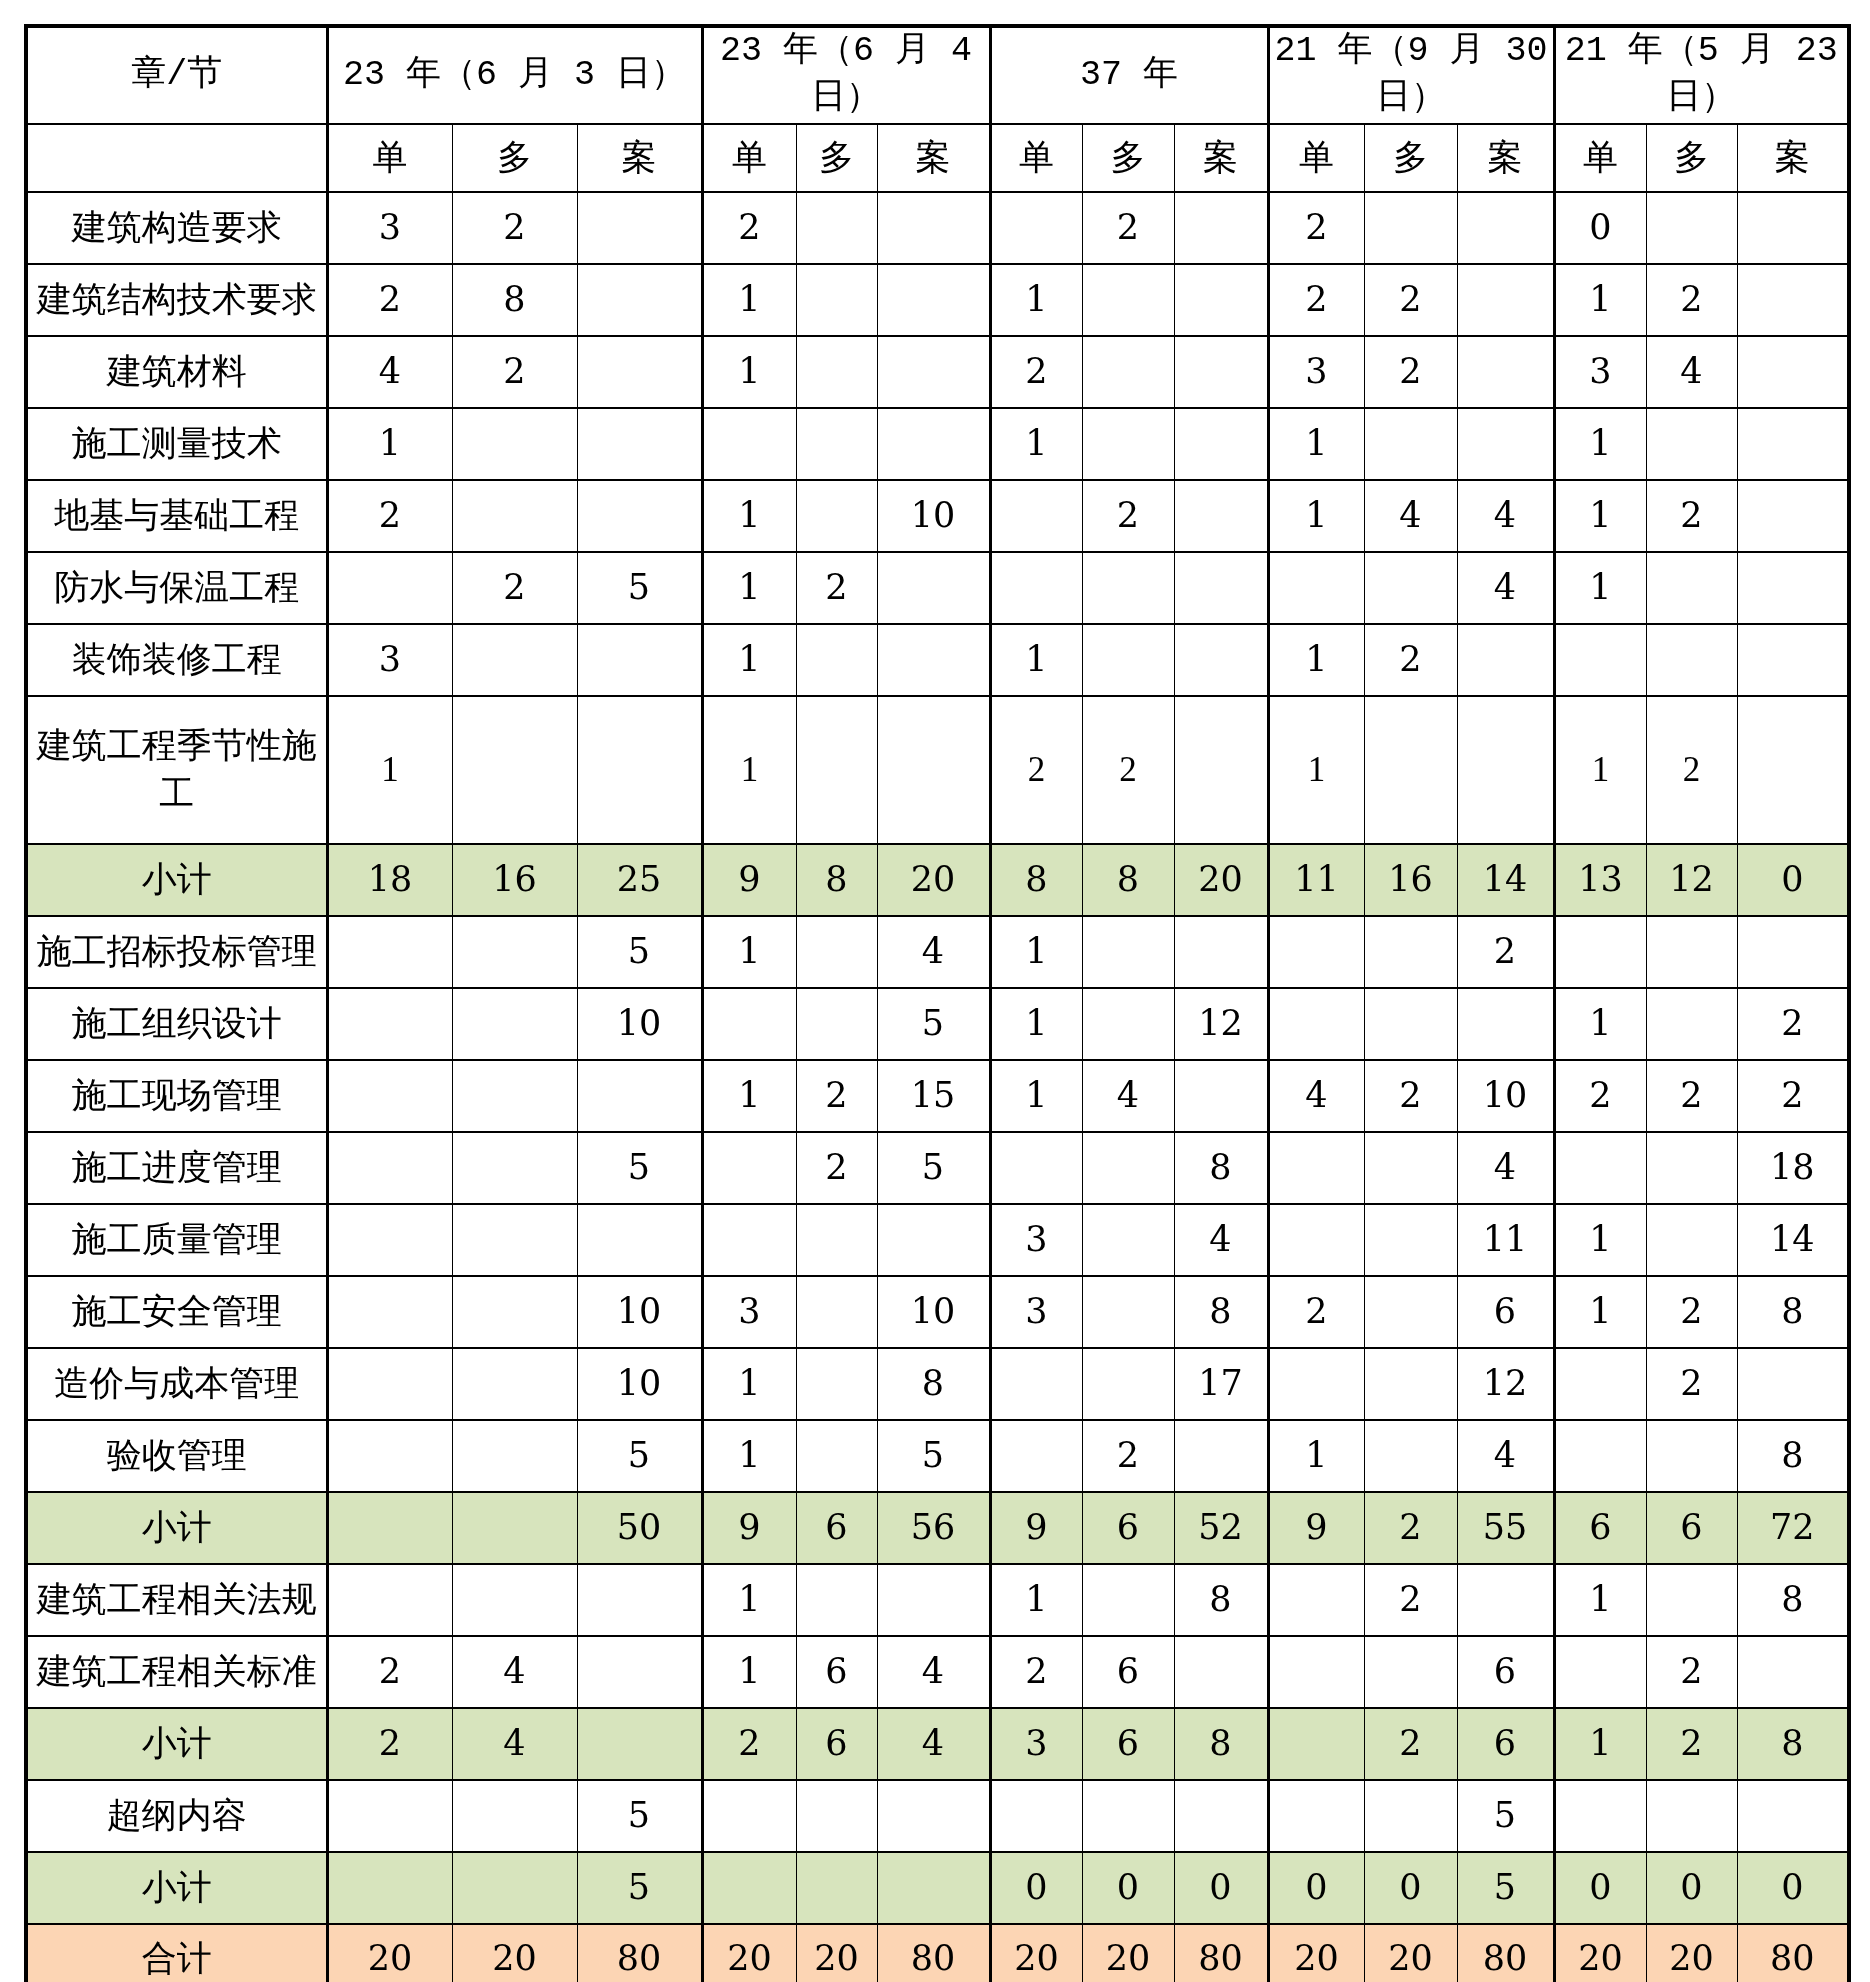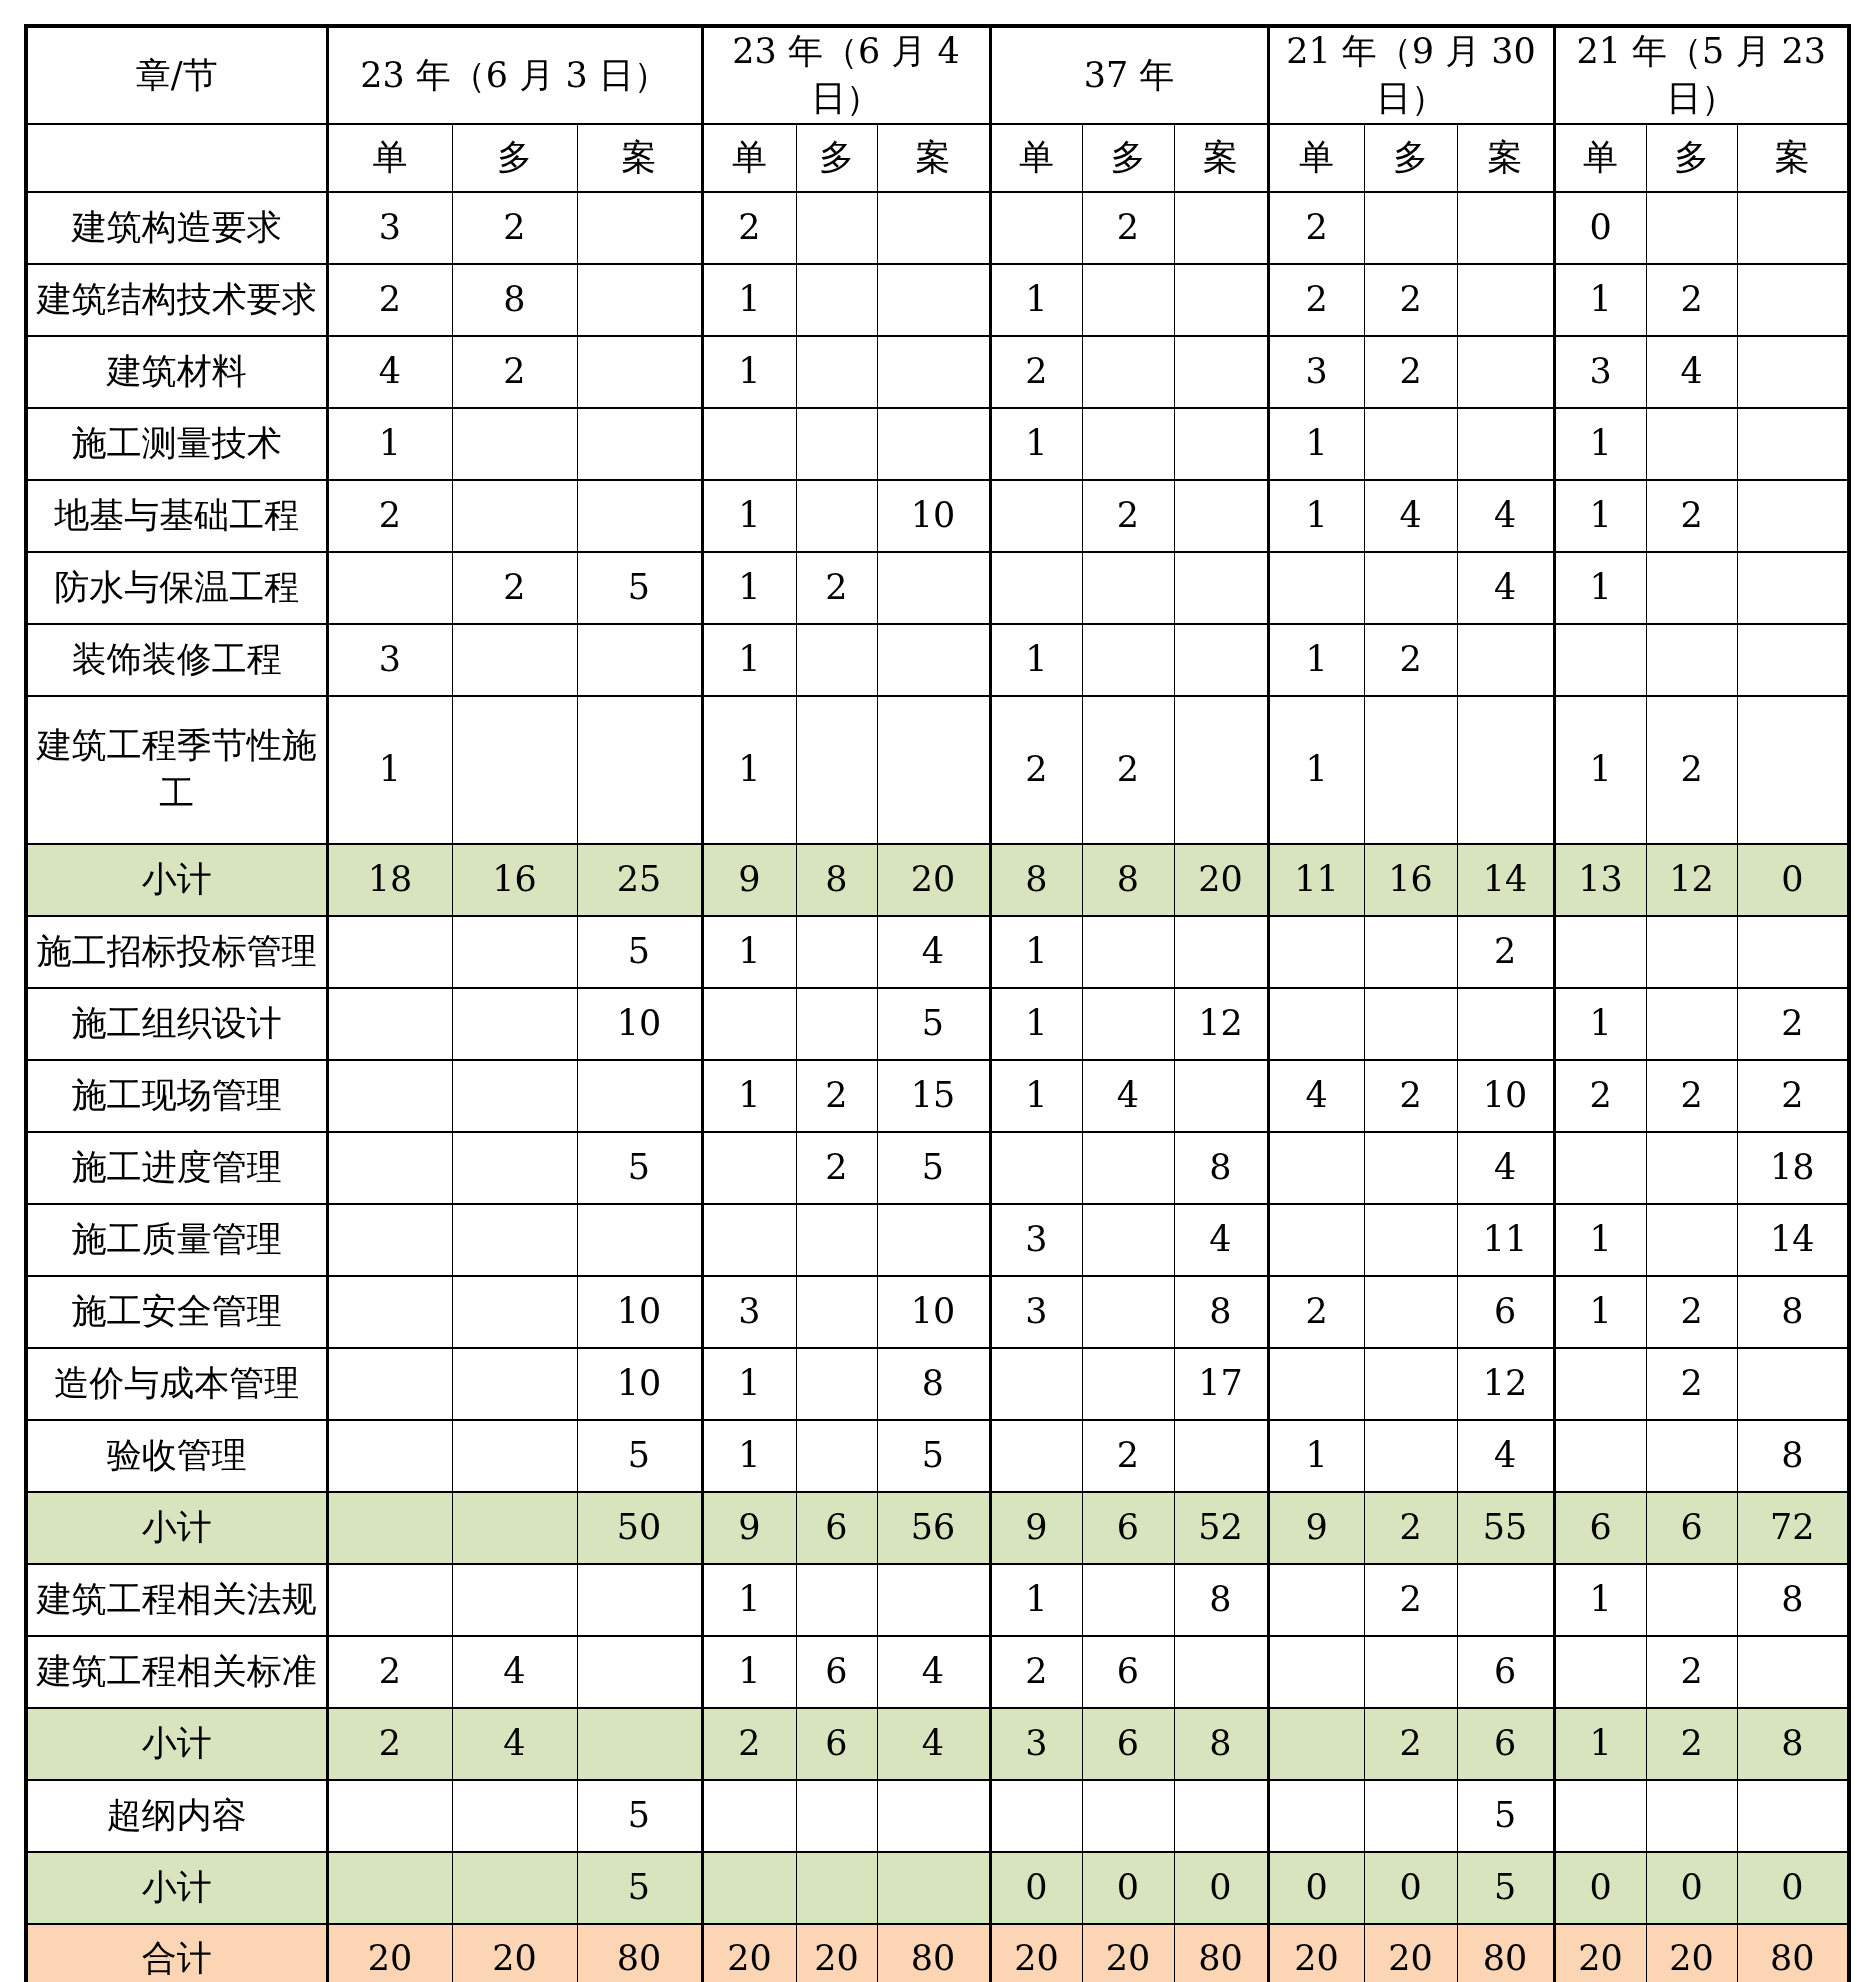--- a/index.html
+++ b/index.html
@@ -37,7 +37,7 @@
   }
   
   .gs { border-left-width: 3.2px !important; }
-  tr.h-group { height: 68px; }
+  tr.h-group { height: 68px; font-family: Liberation Mono, monospace; }
   tr.h-sub   { height: 68px; }
   tr.r       { height: 72px; }
   tr.r-tall  { height: 148px; }

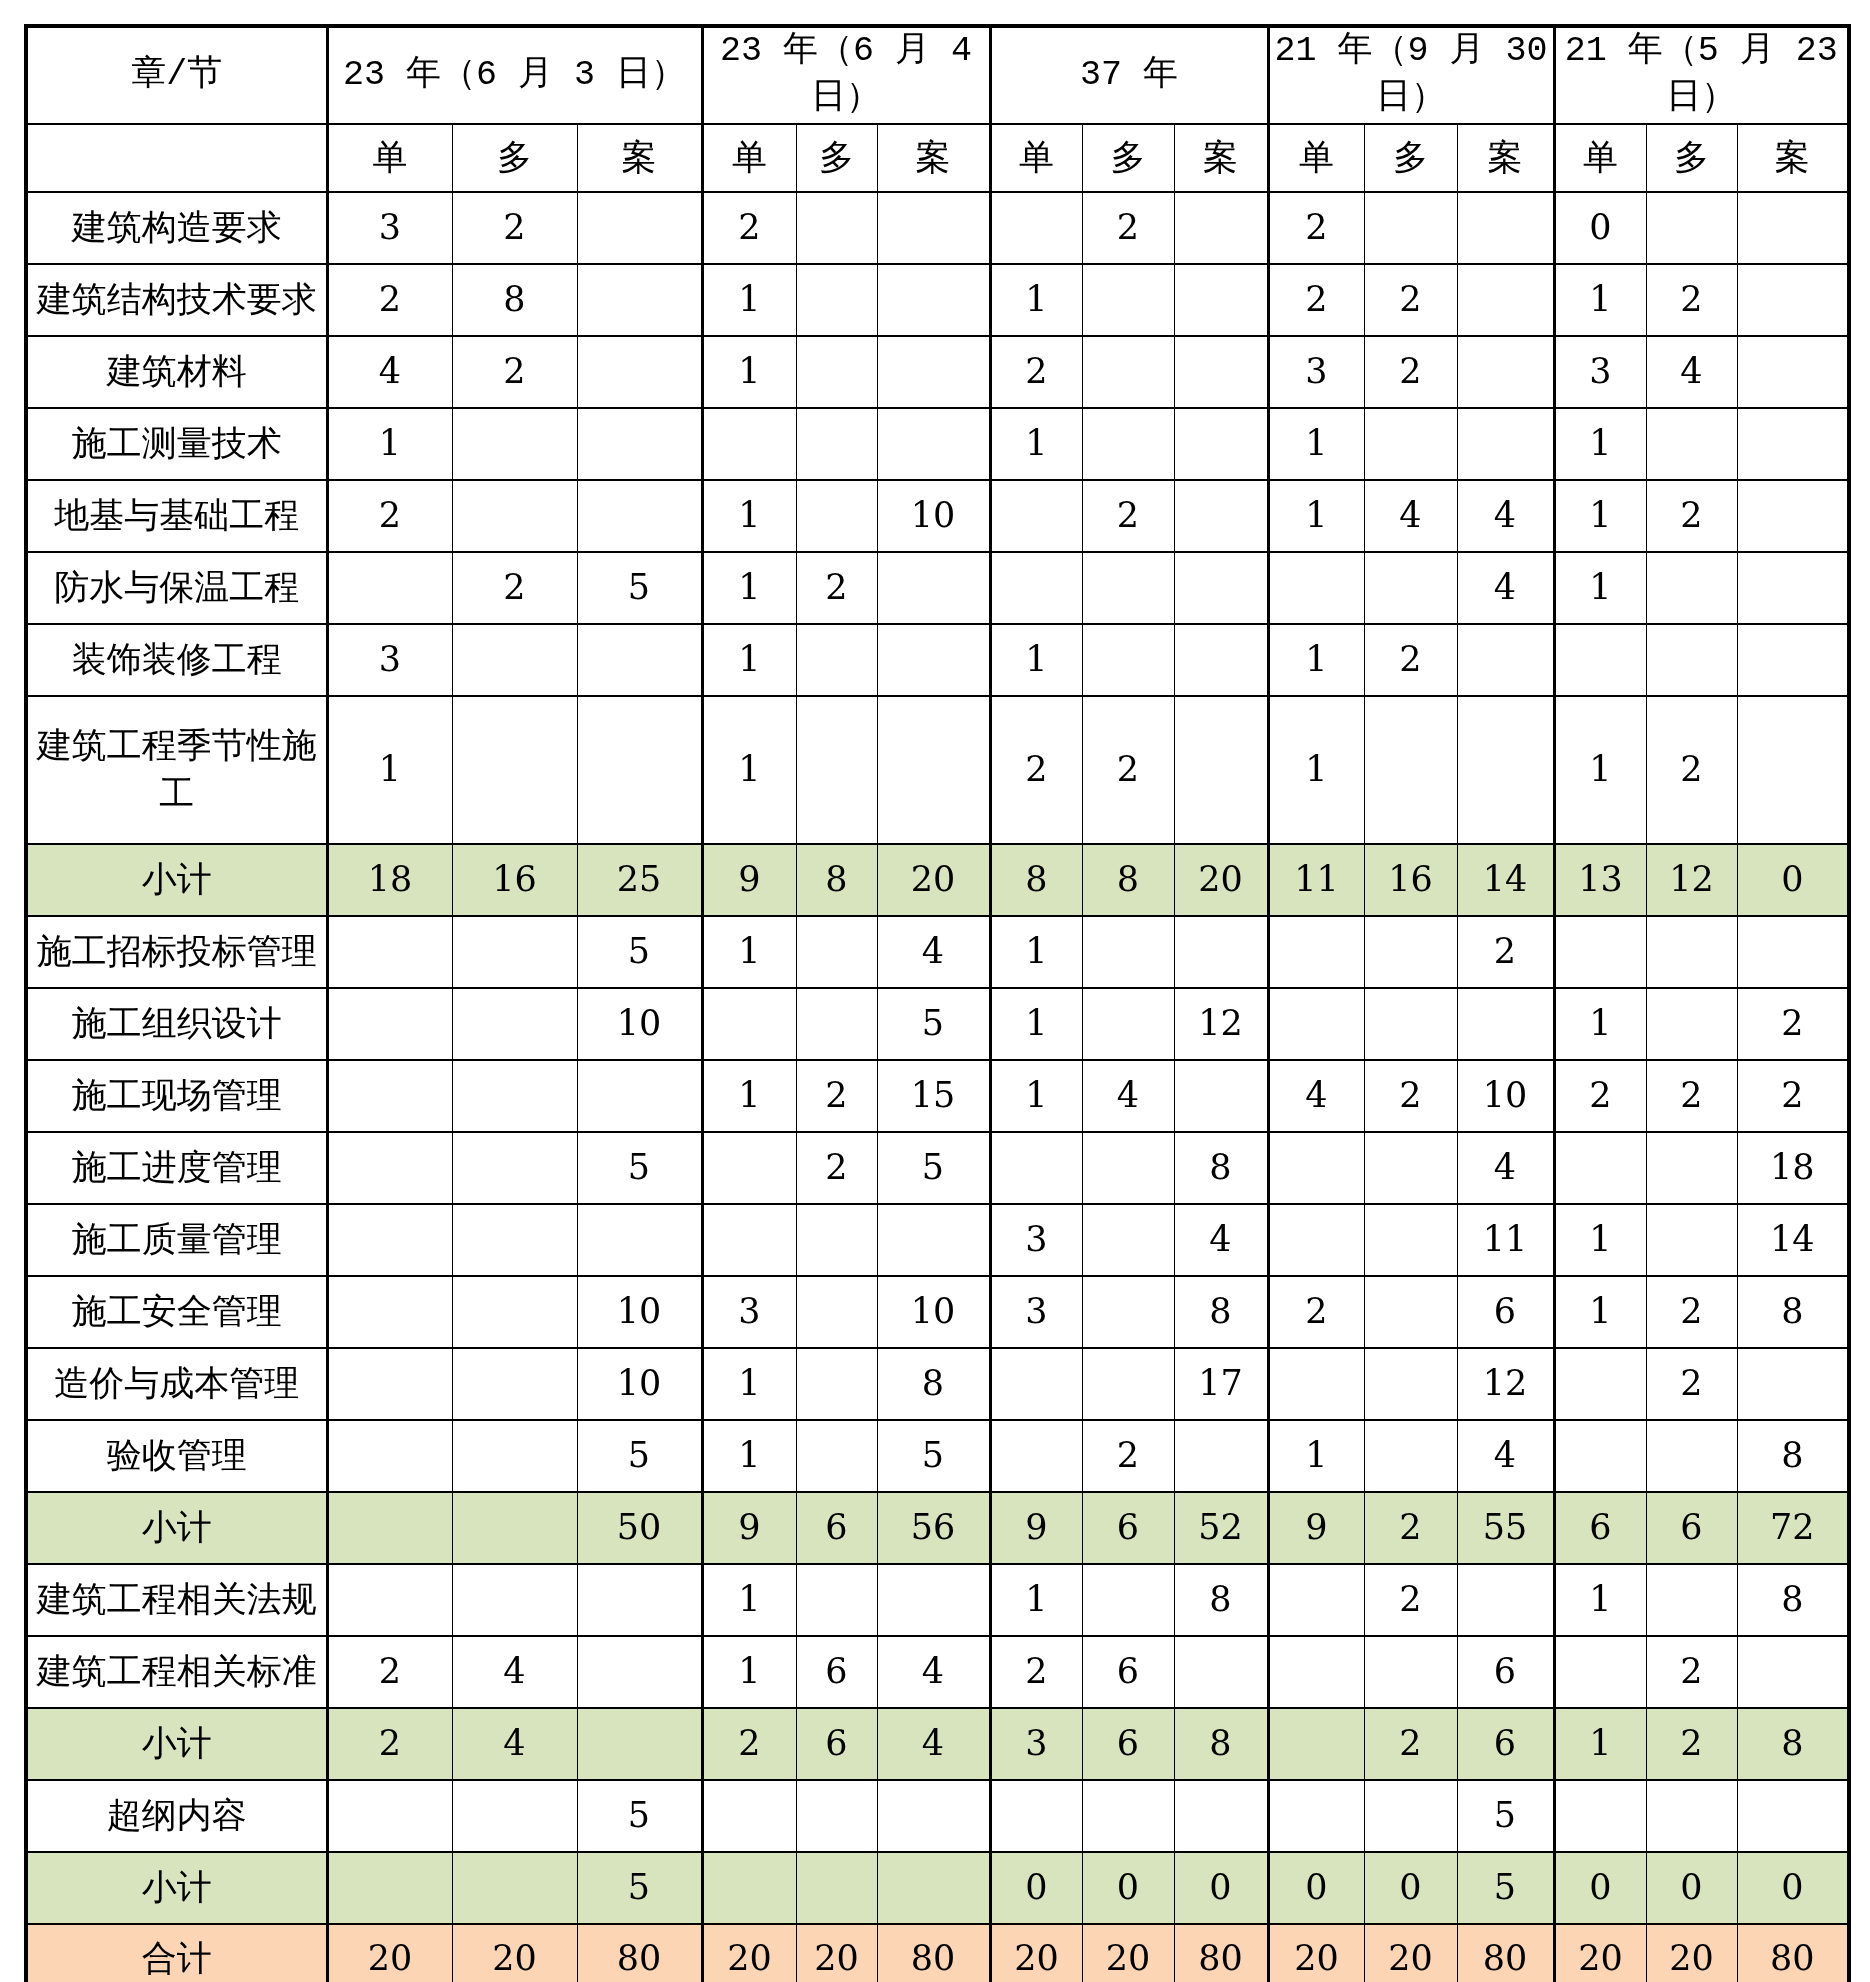--- a/index.html
+++ b/index.html
@@ -40,7 +40,7 @@
   tr.h-group { height: 68px; font-family: Liberation Mono, monospace; }
   tr.h-sub   { height: 68px; }
   tr.r       { height: 72px; }
-  tr.r-tall  { height: 148px; }
+  tr.r-tall  { height: 148px; font-family: Liberation Serif, serif; }
   tr.subtotal td { background: var(--subtotal-bg, #d7e4bd); }
   tr.total td    { background: var(--total-bg, #fcd5b4); }
   td.label-cell { }

